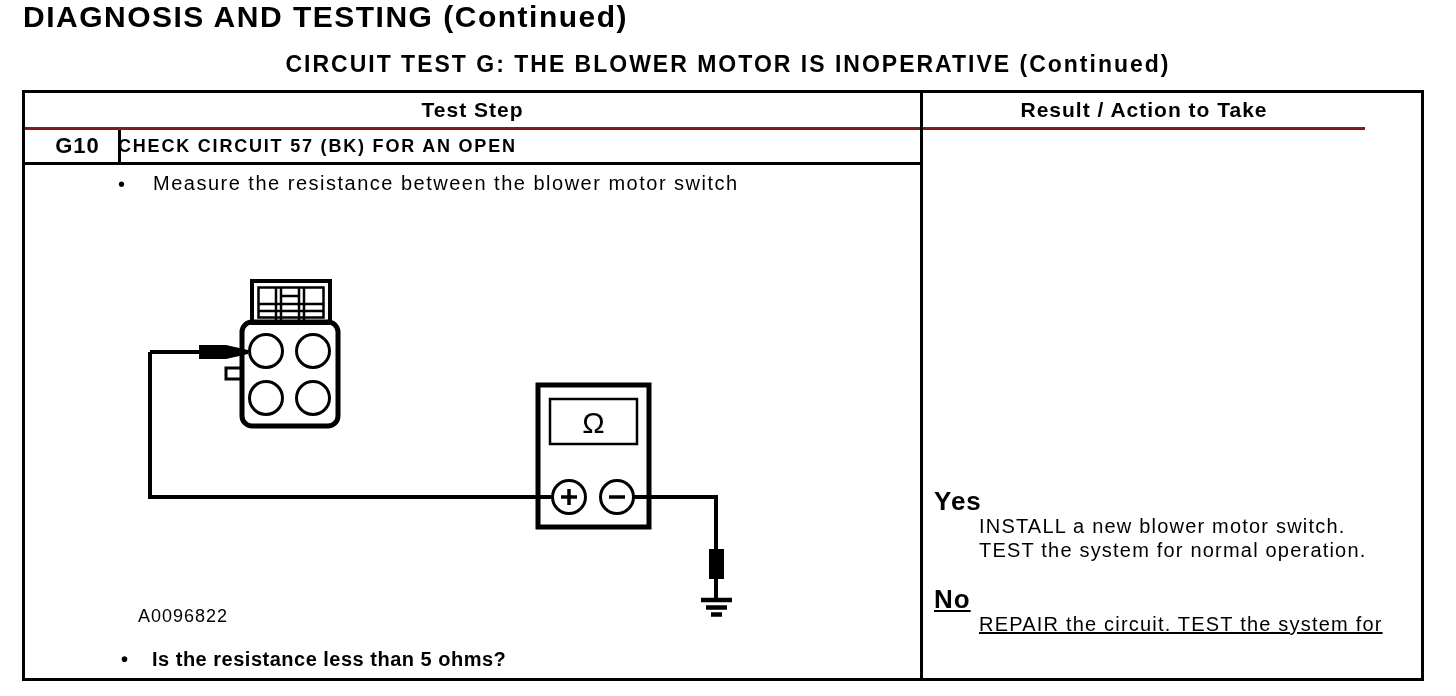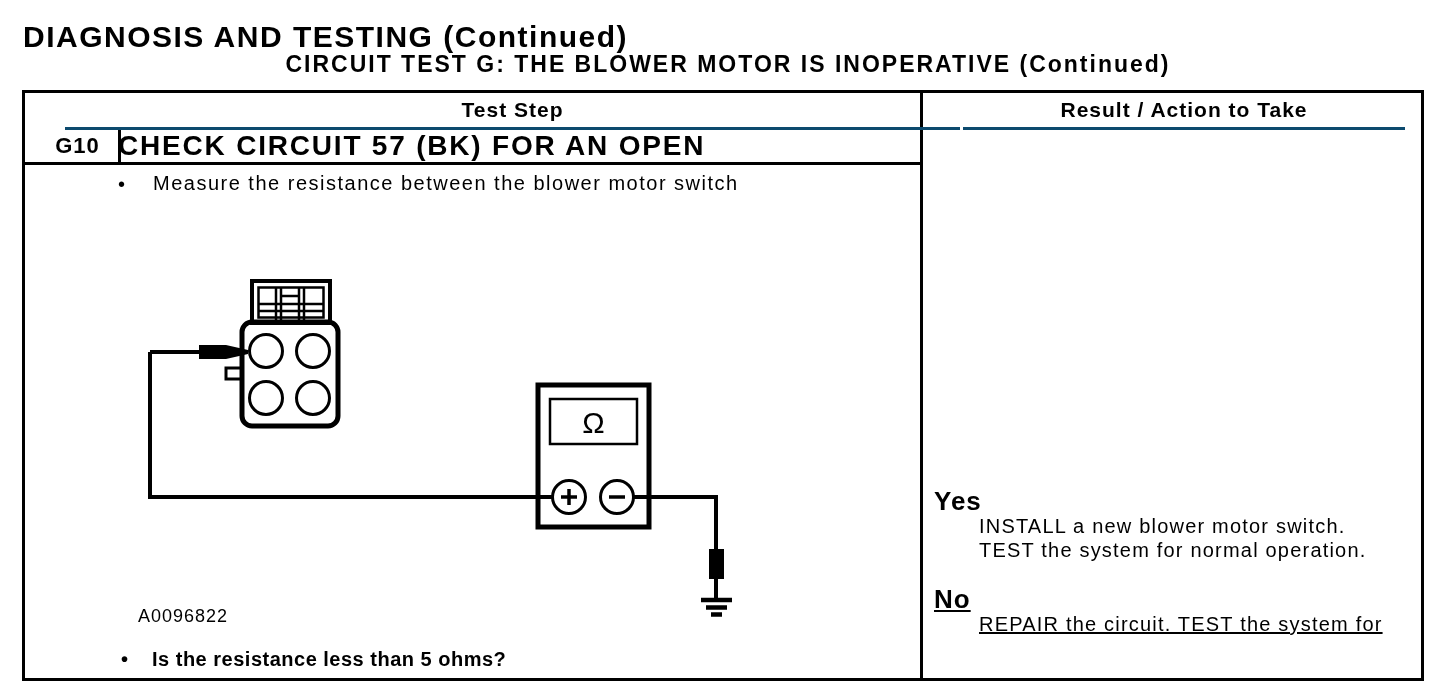--- a/index.html
+++ b/index.html
@@ -14,7 +14,6 @@
   .page-title {
     left:23px; top:0px; font-size:30px; font-weight:bold; letter-spacing:1.5px;
     white-space:nowrap;
-    margin-top:20px;
   }
   .page-subtitle {
     left:0; top:51px; width:1456px; text-align:center;

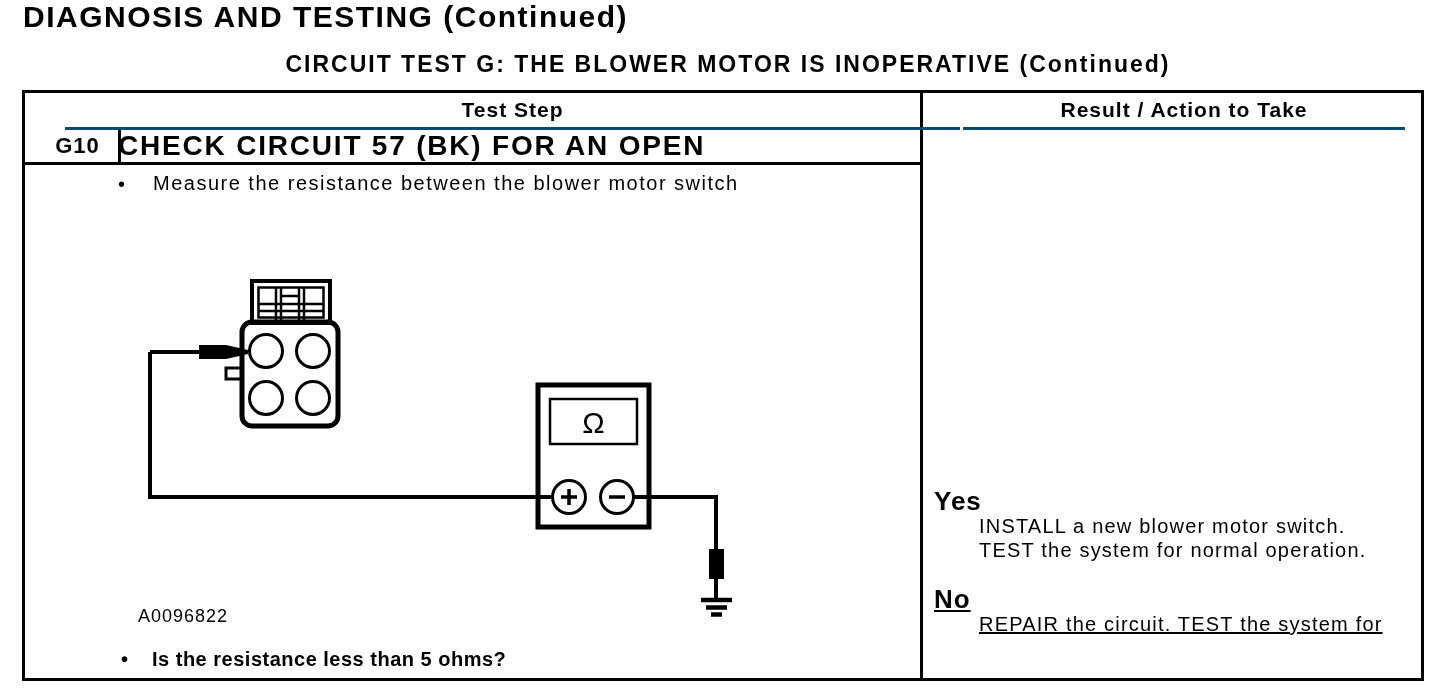--- a/index.html
+++ b/index.html
@@ -29,9 +29,9 @@
   .col-right { left:898px; top:0; width:442px; height:100%; }
 
   .hdr-cell {
-    left:0; top:0; width:100%; height:34px; border-bottom:3px solid #0c4a6e;
+    left:0; top:0; width:100%; height:34px; border-bottom:3px solid #7f1d1d;
     display:flex; align-items:center; justify-content:center;
-    font-size:21px; font-weight:bold; letter-spacing:1px;margin-left:40px;
+    font-size:21px; font-weight:bold; letter-spacing:1px;
   }
   .step-row { left:0; top:37px; width:100%; height:32px; border-bottom:3px solid #000; }
   .step-id-cell {

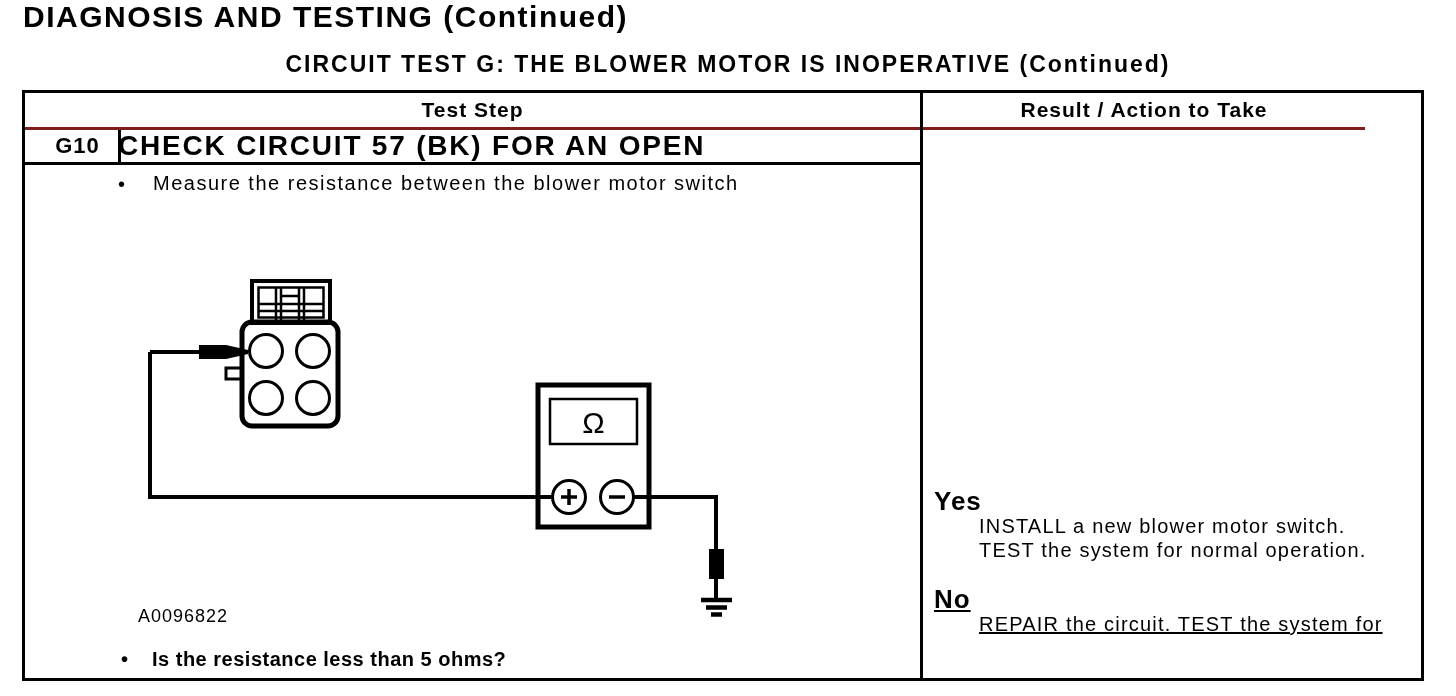--- a/index.html
+++ b/index.html
@@ -41,7 +41,7 @@
   }
   .step-title-cell {
     left:93px; top:0; height:32px; display:flex; align-items:center;
-    font-size:28px; font-weight:bold; letter-spacing:1.8px; white-space:nowrap;
+    font-size:18px; font-weight:bold; letter-spacing:1.8px; white-space:nowrap;
   }
   .left-content { left:0; top:72px; width:100%; height:507px; }
   .right-content { left:0; top:37px; width:100%; height:542px; }

